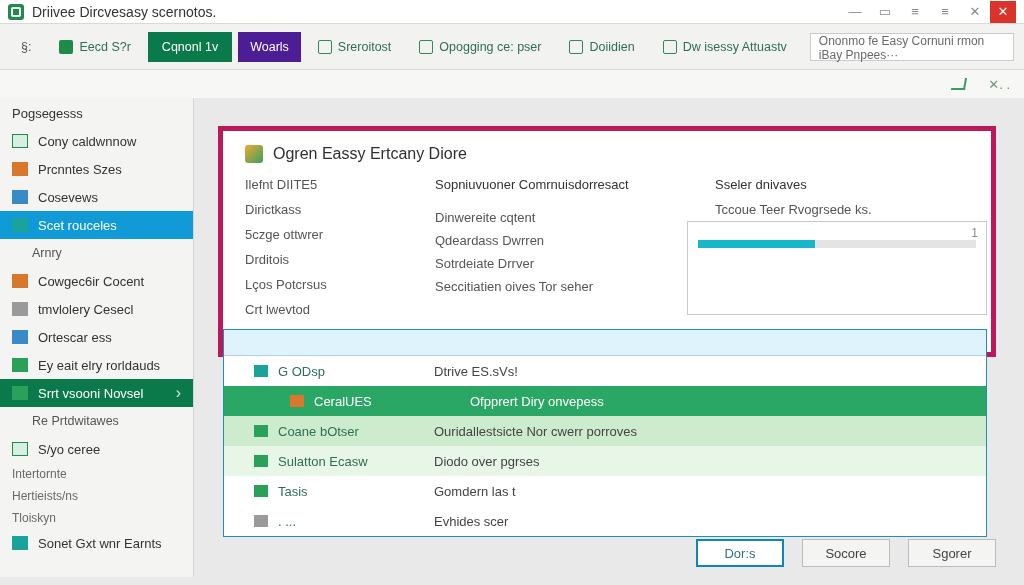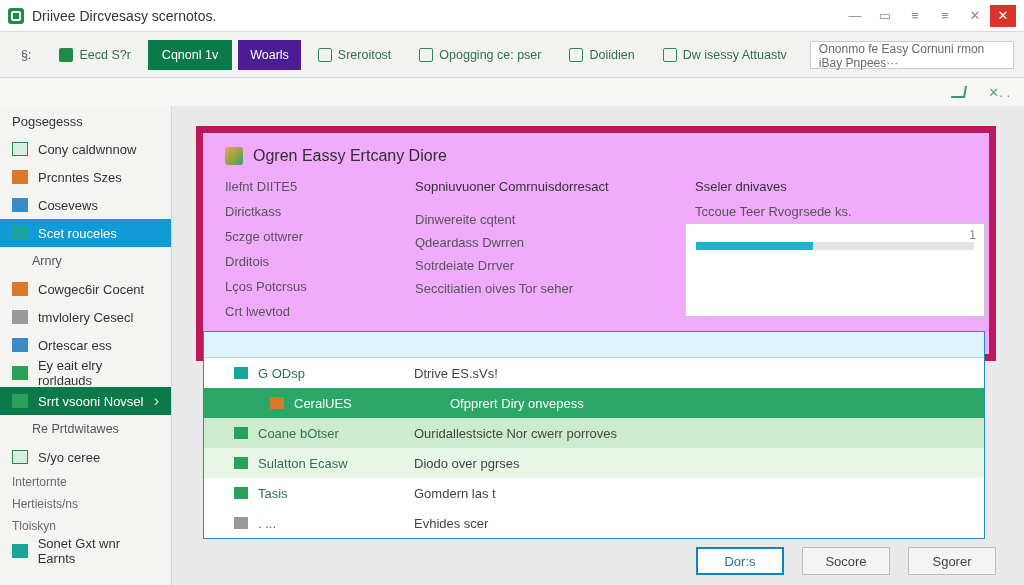--- a/index.html
+++ b/index.html
@@ -4,7 +4,7 @@
 <style>
   * { box-sizing: border-box; margin: 0; padding: 0; font-family: "Segoe UI", Arial, sans-serif; }
   body { width: 1024px; height: 585px; background:#e9e9e9; overflow:hidden; font-size:13px; color:#3a3a3a;}
-  .titlebar { height:32px; background:#fff; display:flex; align-items:center; padding:0 8px; border-bottom:1px solid #d9d9d9;}
+  .titlebar { height:24px; background:#fff; display:flex; align-items:center; padding:0 8px; border-bottom:1px solid #d9d9d9;}
   .titlebar .logo { width:16px; height:16px; background:#1e8b4b; border-radius:3px; margin-right:8px; position:relative;}
   .titlebar .logo:after{content:"";position:absolute;inset:3px;border:2px solid #fff;border-radius:2px;}
   .titlebar .title { font-size:14px; color:#333; flex:0 0 auto;}

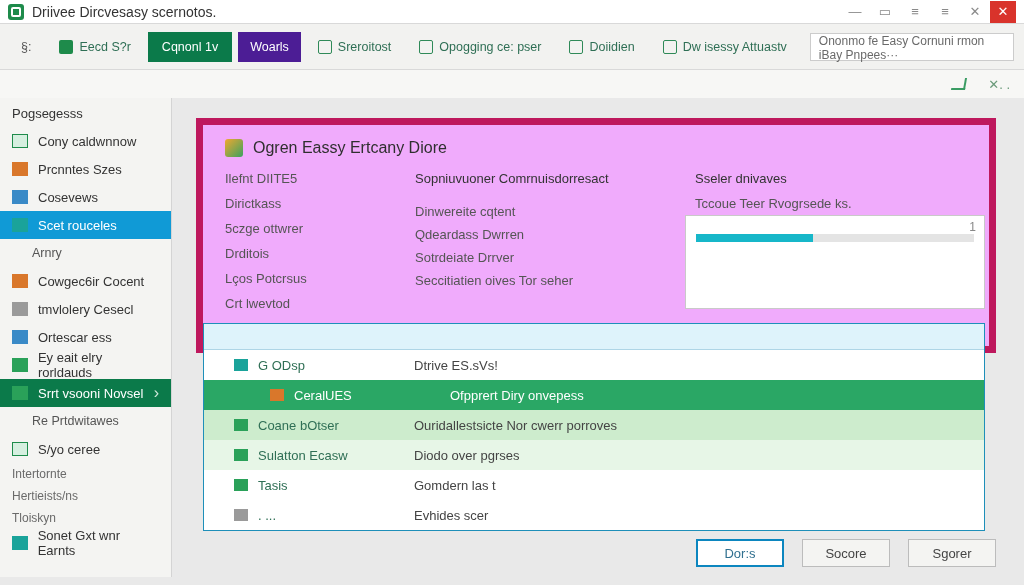--- a/index.html
+++ b/index.html
@@ -23,7 +23,7 @@
   .subtool{height:28px;background:#f7f7f5;display:flex;align-items:center;justify-content:flex-end;padding:0 14px;gap:22px;color:#6a9a7a;font-size:13px;}
   .subtool .miniicon{width:14px;height:12px;border-bottom:2px solid #3a9c63;border-right:2px solid #3a9c63;display:inline-block;transform:skewX(-10deg);}
   .layout{display:flex;height:calc(585px - 32px - 46px - 28px);}
-  .sidebar{width:172px;background:#f4f4f2;border-right:1px solid #d4d4d4;padding-top:4px;overflow:hidden;}
+  .sidebar{width:194px;background:#f4f4f2;border-right:1px solid #d4d4d4;padding-top:4px;overflow:hidden;}
   .shead{font-size:13px;color:#333;padding:4px 12px 6px;}
   .sitem{height:28px;display:flex;align-items:center;padding:0 12px;gap:10px;color:#333;font-size:13px;position:relative;}
   .sitem .sic{width:16px;height:14px;display:inline-block;position:relative;}

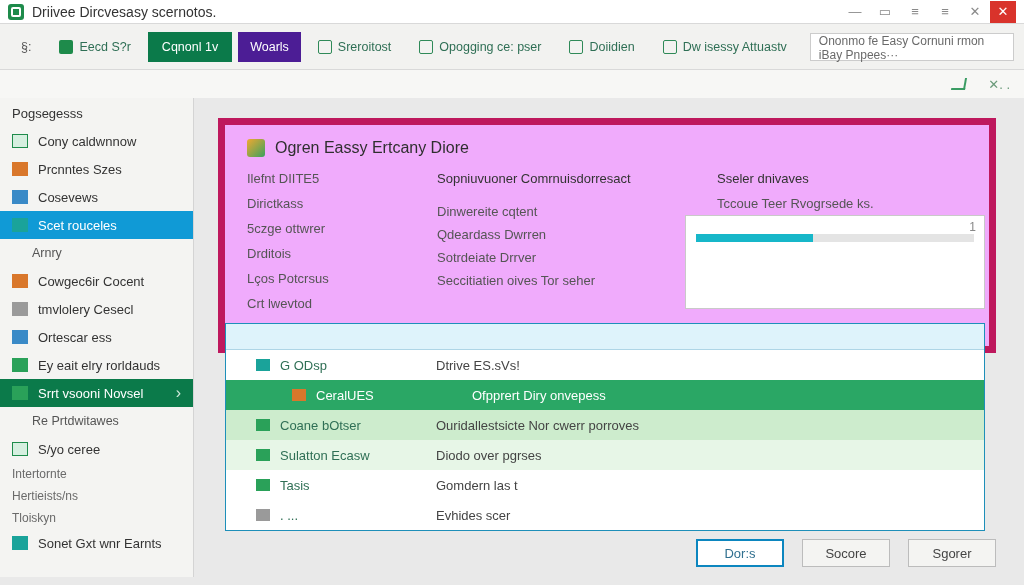--- a/index.html
+++ b/index.html
@@ -39,7 +39,7 @@
   .sitem.sub{padding-left:32px;color:#555;font-size:12.5px;}
   .sitem.lbl{color:#6a6a6a;font-size:12px;height:22px;}
   .content{flex:1;position:relative;padding:14px 20px;}
-  .panel{background:#f0abfc;border:7px solid #be185d;position:absolute;left:24px;top:20px;right:28px;padding:14px 20px 10px 22px;}
+  .panel{background:#ffffff;border:5px solid #be185d;position:absolute;left:24px;top:28px;right:28px;padding:14px 20px 10px 22px;}
   .ptitle{display:flex;align-items:center;gap:10px;font-size:16px;color:#2f2f2f;margin-bottom:14px;}
   .ptitle .pic{width:18px;height:18px;background:linear-gradient(135deg,#f0a830,#3aa160);border-radius:3px;}
   .cols{display:flex;gap:40px;}

